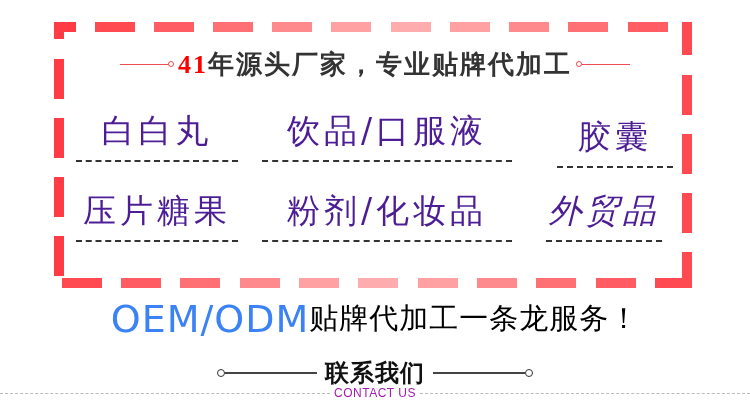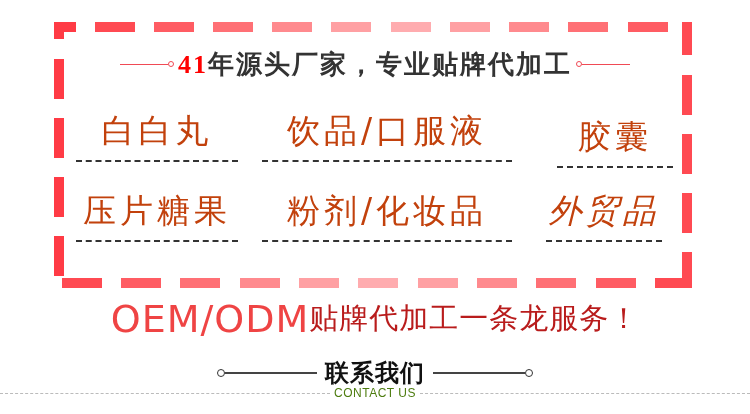--- a/index.html
+++ b/index.html
@@ -26,7 +26,7 @@
     .item {
       position: absolute; height: 48px; display: flex; align-items: flex-end; justify-content: center;
       border-bottom: 2px dashed #333; box-sizing: border-box; padding-bottom: 6px;
-      font-size: 33px; color: #c2410c; letter-spacing: 4px; white-space: nowrap;
+      font-size: 33px; color: #4c1d95; letter-spacing: 4px; white-space: nowrap;
     }
 
     .service {

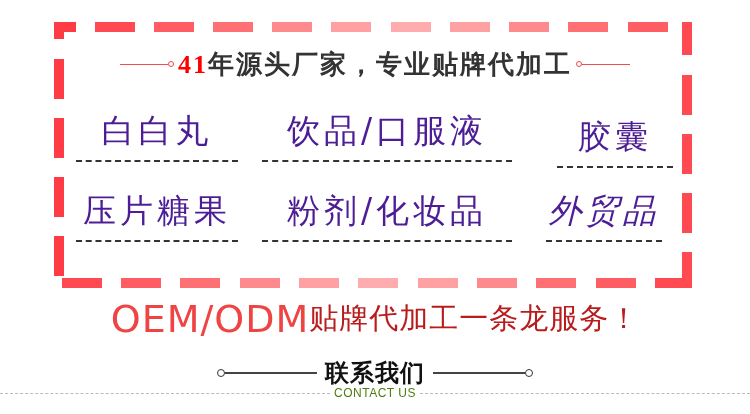--- a/index.html
+++ b/index.html
@@ -33,7 +33,7 @@
       position: absolute; left: 0; top: 294px; width: 750px; height: 50px;
       display: flex; align-items: center; justify-content: center;
     }
-    .svc-en { font-size: 38px; color: #ef4444; letter-spacing: 1px; }
+    .svc-en { font-size: 38px; color: #3b82f6; letter-spacing: 1px; }
     .svc-cn { font-size: 29px; color: #b91c1c; letter-spacing: 1px; }
 
     .contact {

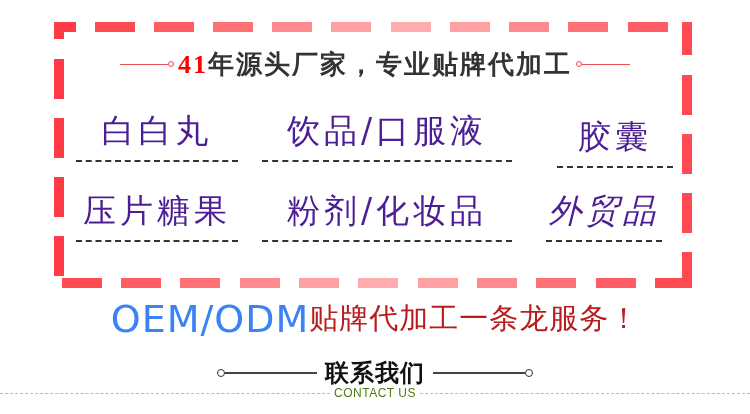--- a/index.html
+++ b/index.html
@@ -34,7 +34,7 @@
       display: flex; align-items: center; justify-content: center;
     }
     .svc-en { font-size: 38px; color: #3b82f6; letter-spacing: 1px; }
-    .svc-cn { font-size: 29px; color: #b91c1c; letter-spacing: 1px; }
+    .svc-cn { font-size: 29px; color: #000000; letter-spacing: 1px; }
 
     .contact {
       position: absolute; left: 0; top: 356px; width: 750px; height: 34px;

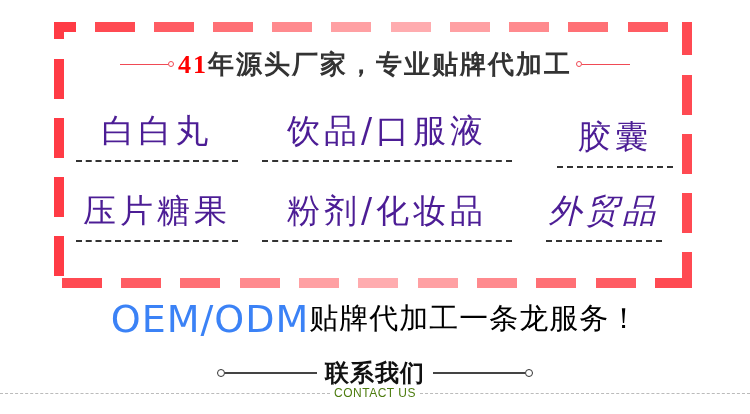--- a/index.html
+++ b/index.html
@@ -53,7 +53,7 @@
     }
     .sub-line { flex: 1; border-top: 1px dashed #bbbbbb; }
     .sub-text {
-      font-family: "Liberation Sans", sans-serif; font-size: 12px; color: #4d7c0f;
+      font-family: "Liberation Sans", sans-serif; font-size: 12px; color: #a21caf;
       margin: 4px 4px; letter-spacing: 0.5px;
     }
   </style>

